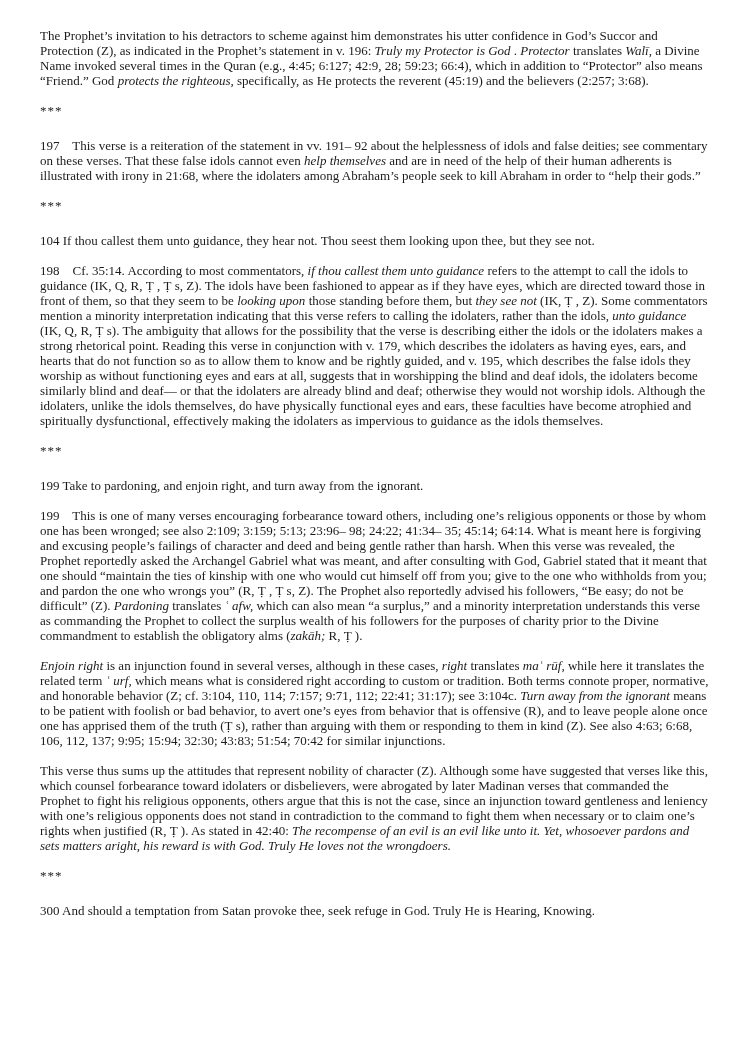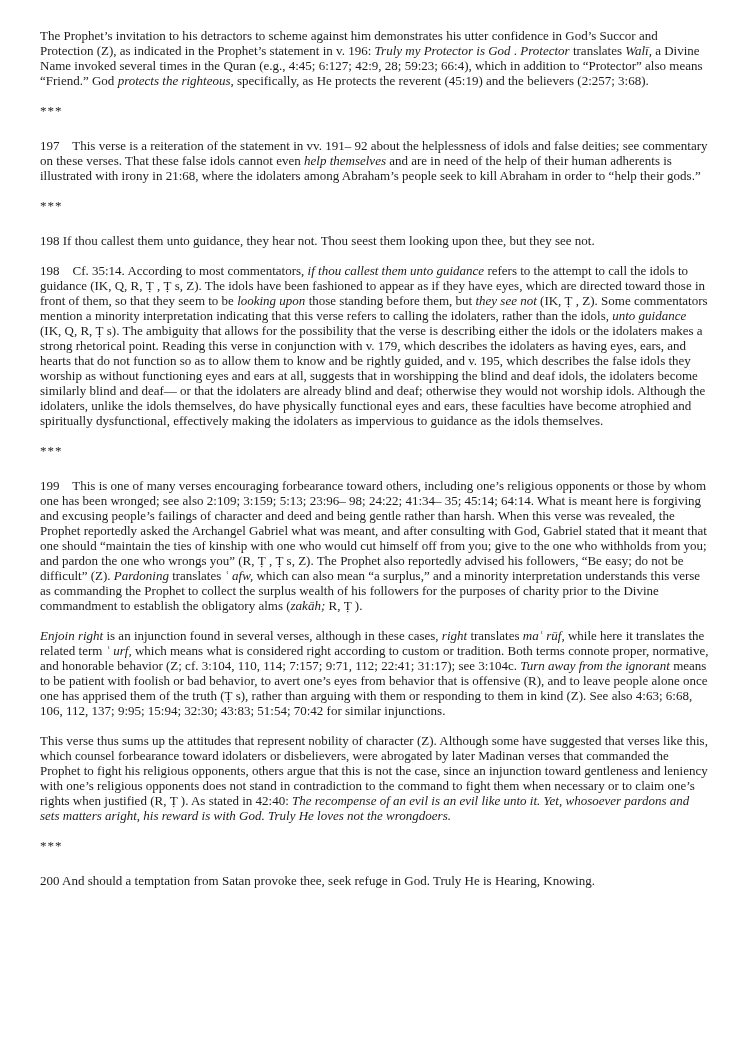--- a/index.html
+++ b/index.html
@@ -39,7 +39,7 @@
   <p class="separator">***</p>
   <p class="para"><span>197    This verse is a reiteration of the statement in vv. 191– 92 about the helplessness of idols and false deities; see commentary on these verses. That these false idols cannot even </span><em>help themselves</em><span> and are in need of the help of their human adherents is illustrated with irony in 21:68, where the idolaters among Abraham’s people seek to kill Abraham in order to “help their gods.”</span></p>
   <p class="separator">***</p>
-  <p class="para"><span>198 If thou callest them unto guidance, they hear not. Thou seest them looking upon thee, but they see not.</span></p>
+  <p class="para"><span>104 If thou callest them unto guidance, they hear not. Thou seest them looking upon thee, but they see not.</span></p>
   <p class="para"><span>198    Cf. 35:14. According to most commentators, </span><em>if thou callest them unto guidance</em><span> refers to the attempt to call the idols to guidance (IK, Q, R, Ṭ , Ṭ s, Z). The idols have been fashioned to appear as if they have eyes, which are directed toward those in front of them, so that they seem to be </span><em>looking upon</em><span> those standing before them, but </span><em>they see not</em><span> (IK, Ṭ , Z). Some commentators mention a minority interpretation indicating that this verse refers to calling the idolaters, rather than the idols, </span><em>unto guidance</em><span> (IK, Q, R, Ṭ s). The ambiguity that allows for the possibility that the verse is describing either the idols or the idolaters makes a strong rhetorical point. Reading this verse in conjunction with v. 179, which describes the idolaters as having eyes, ears, and hearts that do not function so as to allow them to know and be rightly guided, and v. 195, which describes the false idols they worship as without functioning eyes and ears at all, suggests that in worshipping the blind and deaf idols, the idolaters become similarly blind and deaf— or that the idolaters are already blind and deaf; otherwise they would not worship idols. Although the idolaters, unlike the idols themselves, do have physically functional eyes and ears, these faculties have become atrophied and spiritually dysfunctional, effectively making the idolaters as impervious to guidance as the idols themselves.</span></p>
   <p class="separator">***</p>
   <p class="para"><span>199    This is one of many verses encouraging forbearance toward others, including one’s religious opponents or those by whom one has been wronged; see also 2:109; 3:159; 5:13; 23:96– 98; 24:22; 41:34– 35; 45:14; 64:14. What is meant here is forgiving and excusing people’s failings of character and deed and being gentle rather than harsh. When this verse was revealed, the Prophet reportedly asked the Archangel Gabriel what was meant, and after consulting with God, Gabriel stated that it meant that one should “maintain the ties of kinship with one who would cut himself off from you; give to the one who withholds from you; and pardon the one who wrongs you” (R, Ṭ , Ṭ s, Z). The Prophet also reportedly advised his followers, “Be easy; do not be difficult” (Z). </span><em>Pardoning</em><span> translates </span><em>ʿ afw,</em><span> which can also mean “a surplus,” and a minority interpretation understands this verse as commanding the Prophet to collect the surplus wealth of his followers for the purposes of charity prior to the Divine commandment to establish the obligatory alms (</span><em>zakāh;</em><span> R, Ṭ ).</span></p>

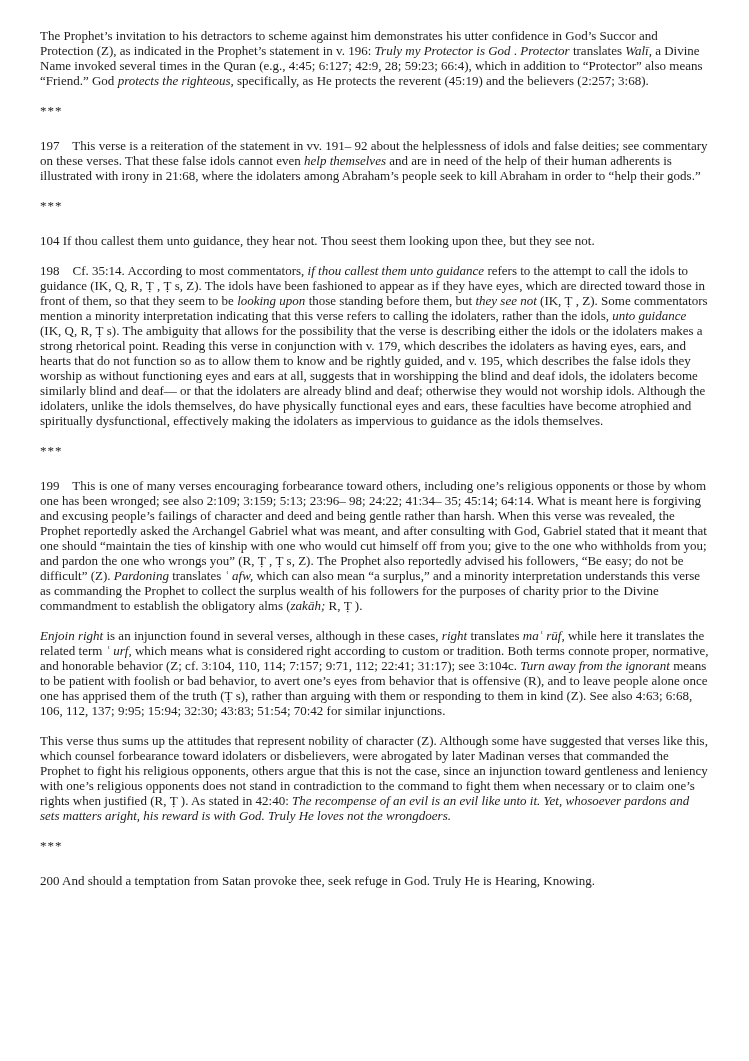--- a/index.html
+++ b/index.html
@@ -42,6 +42,7 @@
   <p class="para"><span>104 If thou callest them unto guidance, they hear not. Thou seest them looking upon thee, but they see not.</span></p>
   <p class="para"><span>198    Cf. 35:14. According to most commentators, </span><em>if thou callest them unto guidance</em><span> refers to the attempt to call the idols to guidance (IK, Q, R, Ṭ , Ṭ s, Z). The idols have been fashioned to appear as if they have eyes, which are directed toward those in front of them, so that they seem to be </span><em>looking upon</em><span> those standing before them, but </span><em>they see not</em><span> (IK, Ṭ , Z). Some commentators mention a minority interpretation indicating that this verse refers to calling the idolaters, rather than the idols, </span><em>unto guidance</em><span> (IK, Q, R, Ṭ s). The ambiguity that allows for the possibility that the verse is describing either the idols or the idolaters makes a strong rhetorical point. Reading this verse in conjunction with v. 179, which describes the idolaters as having eyes, ears, and hearts that do not function so as to allow them to know and be rightly guided, and v. 195, which describes the false idols they worship as without functioning eyes and ears at all, suggests that in worshipping the blind and deaf idols, the idolaters become similarly blind and deaf— or that the idolaters are already blind and deaf; otherwise they would not worship idols. Although the idolaters, unlike the idols themselves, do have physically functional eyes and ears, these faculties have become atrophied and spiritually dysfunctional, effectively making the idolaters as impervious to guidance as the idols themselves.</span></p>
   <p class="separator">***</p>
+  <p class="para"><span>199 Take to pardoning, and enjoin right, and turn away from the ignorant.</span></p>
   <p class="para"><span>199    This is one of many verses encouraging forbearance toward others, including one’s religious opponents or those by whom one has been wronged; see also 2:109; 3:159; 5:13; 23:96– 98; 24:22; 41:34– 35; 45:14; 64:14. What is meant here is forgiving and excusing people’s failings of character and deed and being gentle rather than harsh. When this verse was revealed, the Prophet reportedly asked the Archangel Gabriel what was meant, and after consulting with God, Gabriel stated that it meant that one should “maintain the ties of kinship with one who would cut himself off from you; give to the one who withholds from you; and pardon the one who wrongs you” (R, Ṭ , Ṭ s, Z). The Prophet also reportedly advised his followers, “Be easy; do not be difficult” (Z). </span><em>Pardoning</em><span> translates </span><em>ʿ afw,</em><span> which can also mean “a surplus,” and a minority interpretation understands this verse as commanding the Prophet to collect the surplus wealth of his followers for the purposes of charity prior to the Divine commandment to establish the obligatory alms (</span><em>zakāh;</em><span> R, Ṭ ).</span></p>
   <p class="para"><em>Enjoin right</em><span> is an injunction found in several verses, although in these cases, </span><em>right</em><span> translates </span><em>maʿ rūf,</em><span> while here it translates the related term </span><em>ʿ urf,</em><span> which means what is considered right according to custom or tradition. Both terms connote proper, normative, and honorable behavior (Z; cf. 3:104, 110, 114; 7:157; 9:71, 112; 22:41; 31:17); see 3:104c. </span><em>Turn away from the ignorant</em><span> means to be patient with foolish or bad behavior, to avert one’s eyes from behavior that is offensive (R), and to leave people alone once one has apprised them of the truth (Ṭ s), rather than arguing with them or responding to them in kind (Z). See also 4:63; 6:68, 106, 112, 137; 9:95; 15:94; 32:30; 43:83; 51:54; 70:42 for similar injunctions.</span></p>
   <p class="para"><span>This verse thus sums up the attitudes that represent nobility of character (Z). Although some have suggested that verses like this, which counsel forbearance toward idolaters or disbelievers, were abrogated by later Madinan verses that commanded the Prophet to fight his religious opponents, others argue that this is not the case, since an injunction toward gentleness and leniency with one’s religious opponents does not stand in contradiction to the command to fight them when necessary or to claim one’s rights when justified (R, Ṭ ). As stated in 42:40: </span><em>The recompense of an evil is an evil like unto it. Yet, whosoever pardons and sets matters aright, his reward is with God. Truly He loves not the wrongdoers.</em></p>

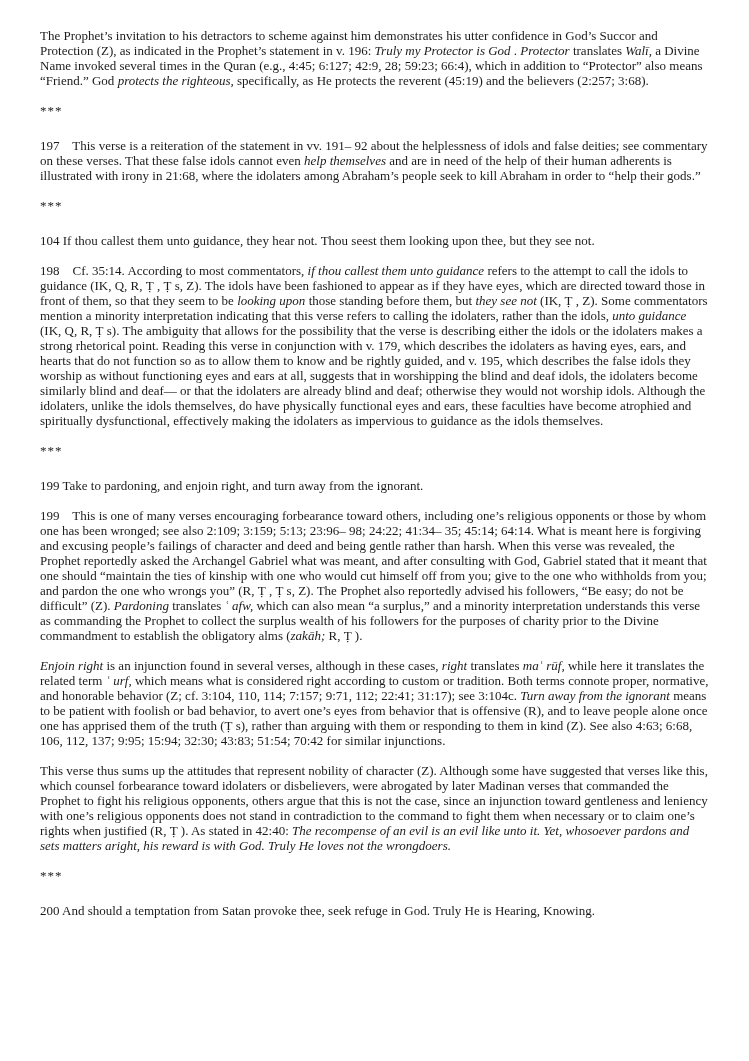--- a/index.html
+++ b/index.html
@@ -47,7 +47,7 @@
   <p class="para"><em>Enjoin right</em><span> is an injunction found in several verses, although in these cases, </span><em>right</em><span> translates </span><em>maʿ rūf,</em><span> while here it translates the related term </span><em>ʿ urf,</em><span> which means what is considered right according to custom or tradition. Both terms connote proper, normative, and honorable behavior (Z; cf. 3:104, 110, 114; 7:157; 9:71, 112; 22:41; 31:17); see 3:104c. </span><em>Turn away from the ignorant</em><span> means to be patient with foolish or bad behavior, to avert one’s eyes from behavior that is offensive (R), and to leave people alone once one has apprised them of the truth (Ṭ s), rather than arguing with them or responding to them in kind (Z). See also 4:63; 6:68, 106, 112, 137; 9:95; 15:94; 32:30; 43:83; 51:54; 70:42 for similar injunctions.</span></p>
   <p class="para"><span>This verse thus sums up the attitudes that represent nobility of character (Z). Although some have suggested that verses like this, which counsel forbearance toward idolaters or disbelievers, were abrogated by later Madinan verses that commanded the Prophet to fight his religious opponents, others argue that this is not the case, since an injunction toward gentleness and leniency with one’s religious opponents does not stand in contradiction to the command to fight them when necessary or to claim one’s rights when justified (R, Ṭ ). As stated in 42:40: </span><em>The recompense of an evil is an evil like unto it. Yet, whosoever pardons and sets matters aright, his reward is with God. Truly He loves not the wrongdoers.</em></p>
   <p class="separator">***</p>
-  <p class="para"><span>200 And should a temptation from Satan provoke thee, seek refuge in God. Truly He is Hearing, Knowing.</span></p>
+  <p class="para"><span>300 And should a temptation from Satan provoke thee, seek refuge in God. Truly He is Hearing, Knowing.</span></p>
 </div>
 
 </body></html>

